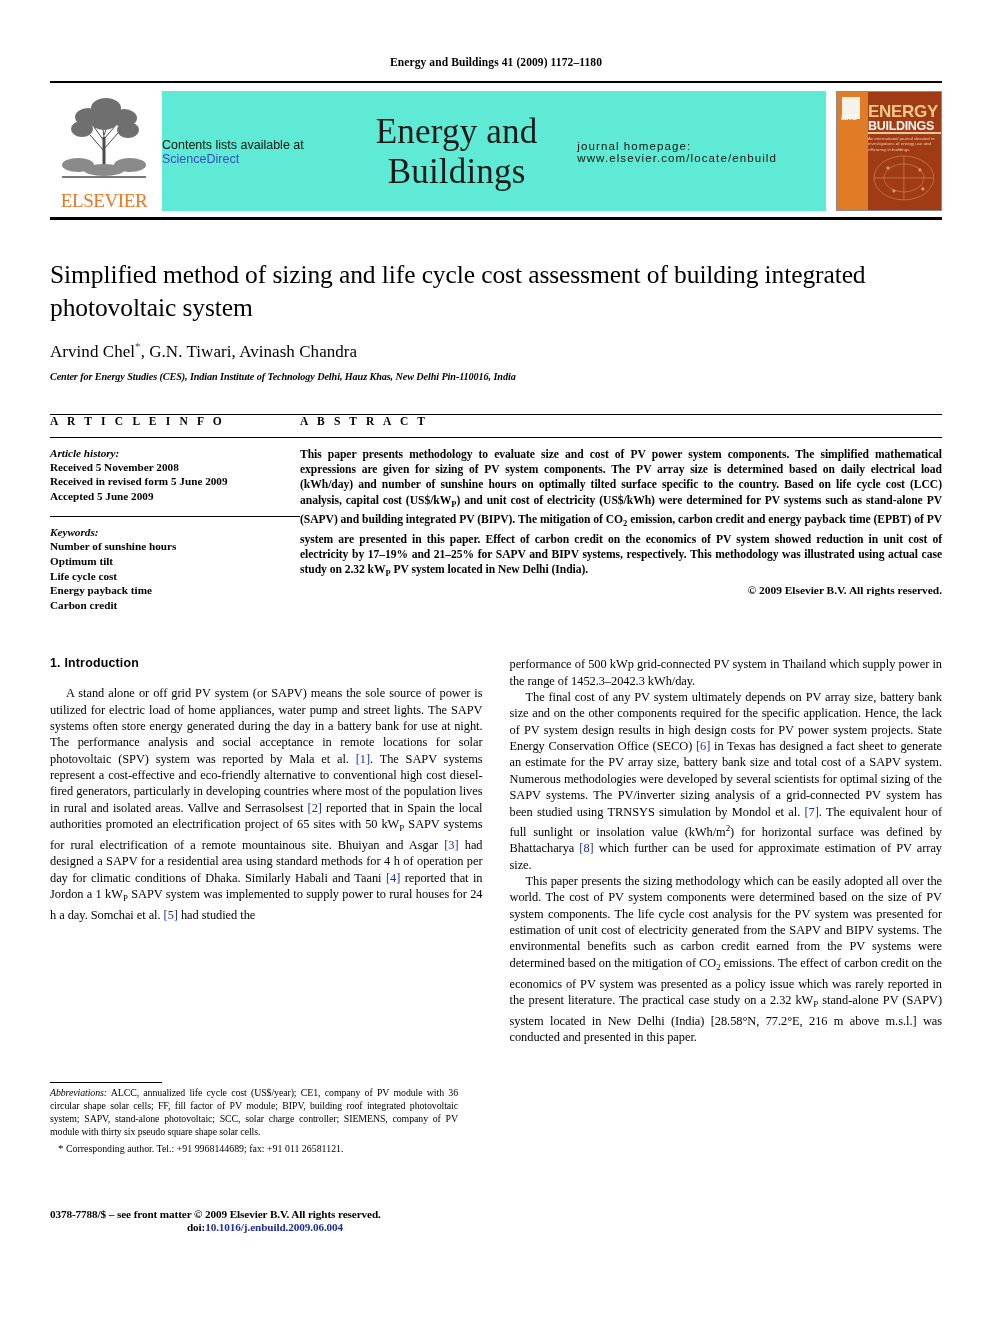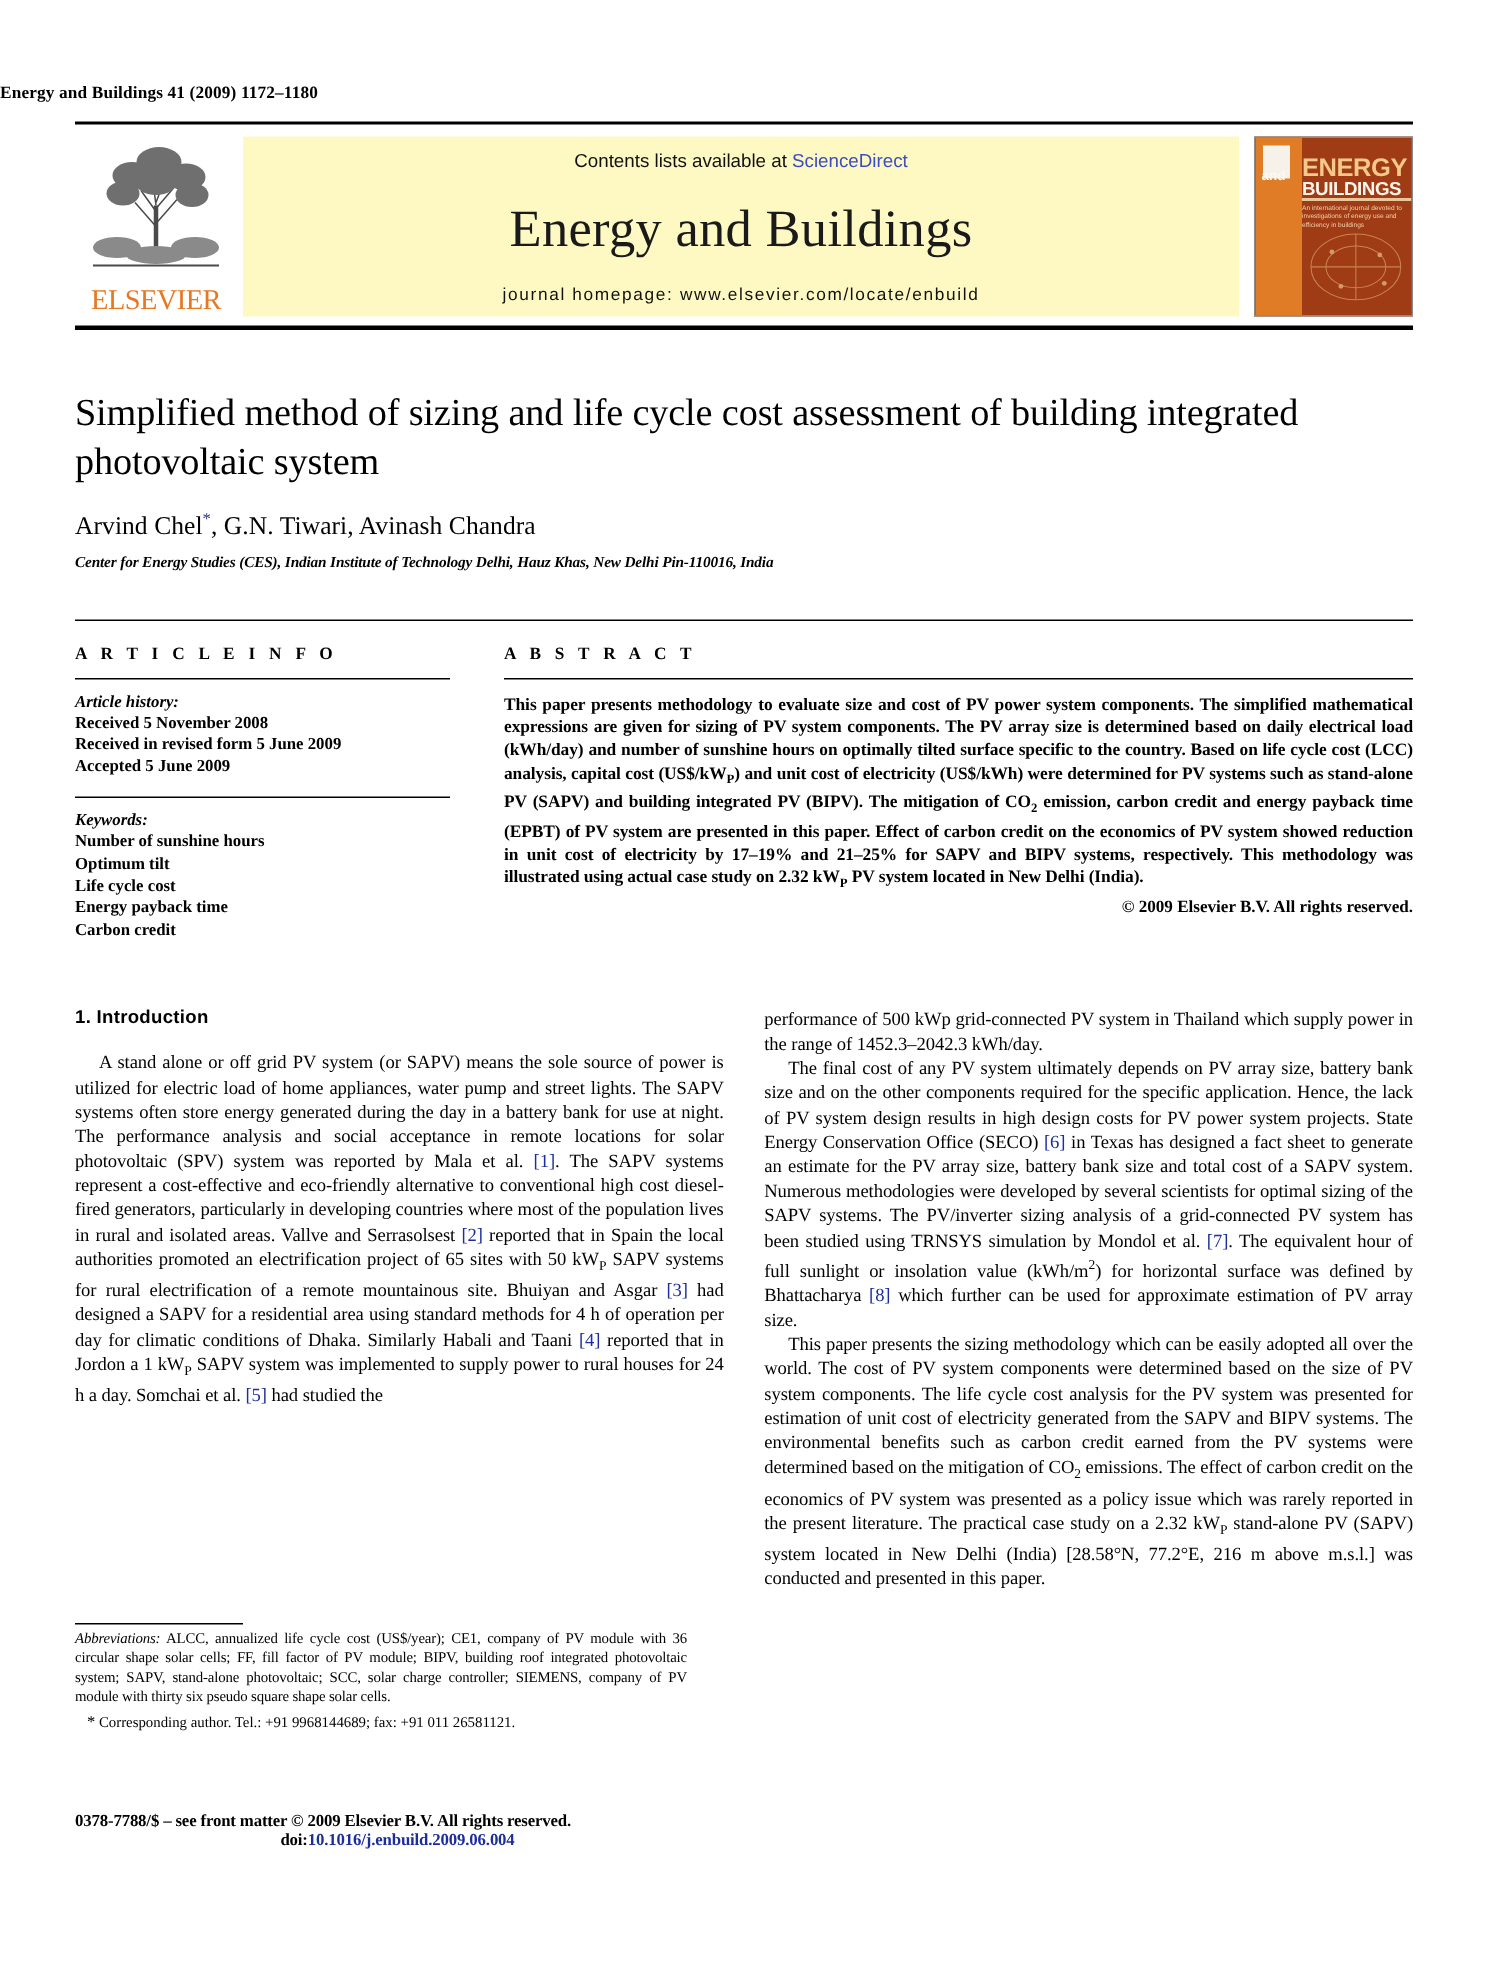--- a/index.html
+++ b/index.html
@@ -24,7 +24,7 @@
 
   
   .running-head {
-    text-align: left;
+    text-align: center;
     font-size: 11.5px;
     font-weight: bold;
     letter-spacing: .1px;

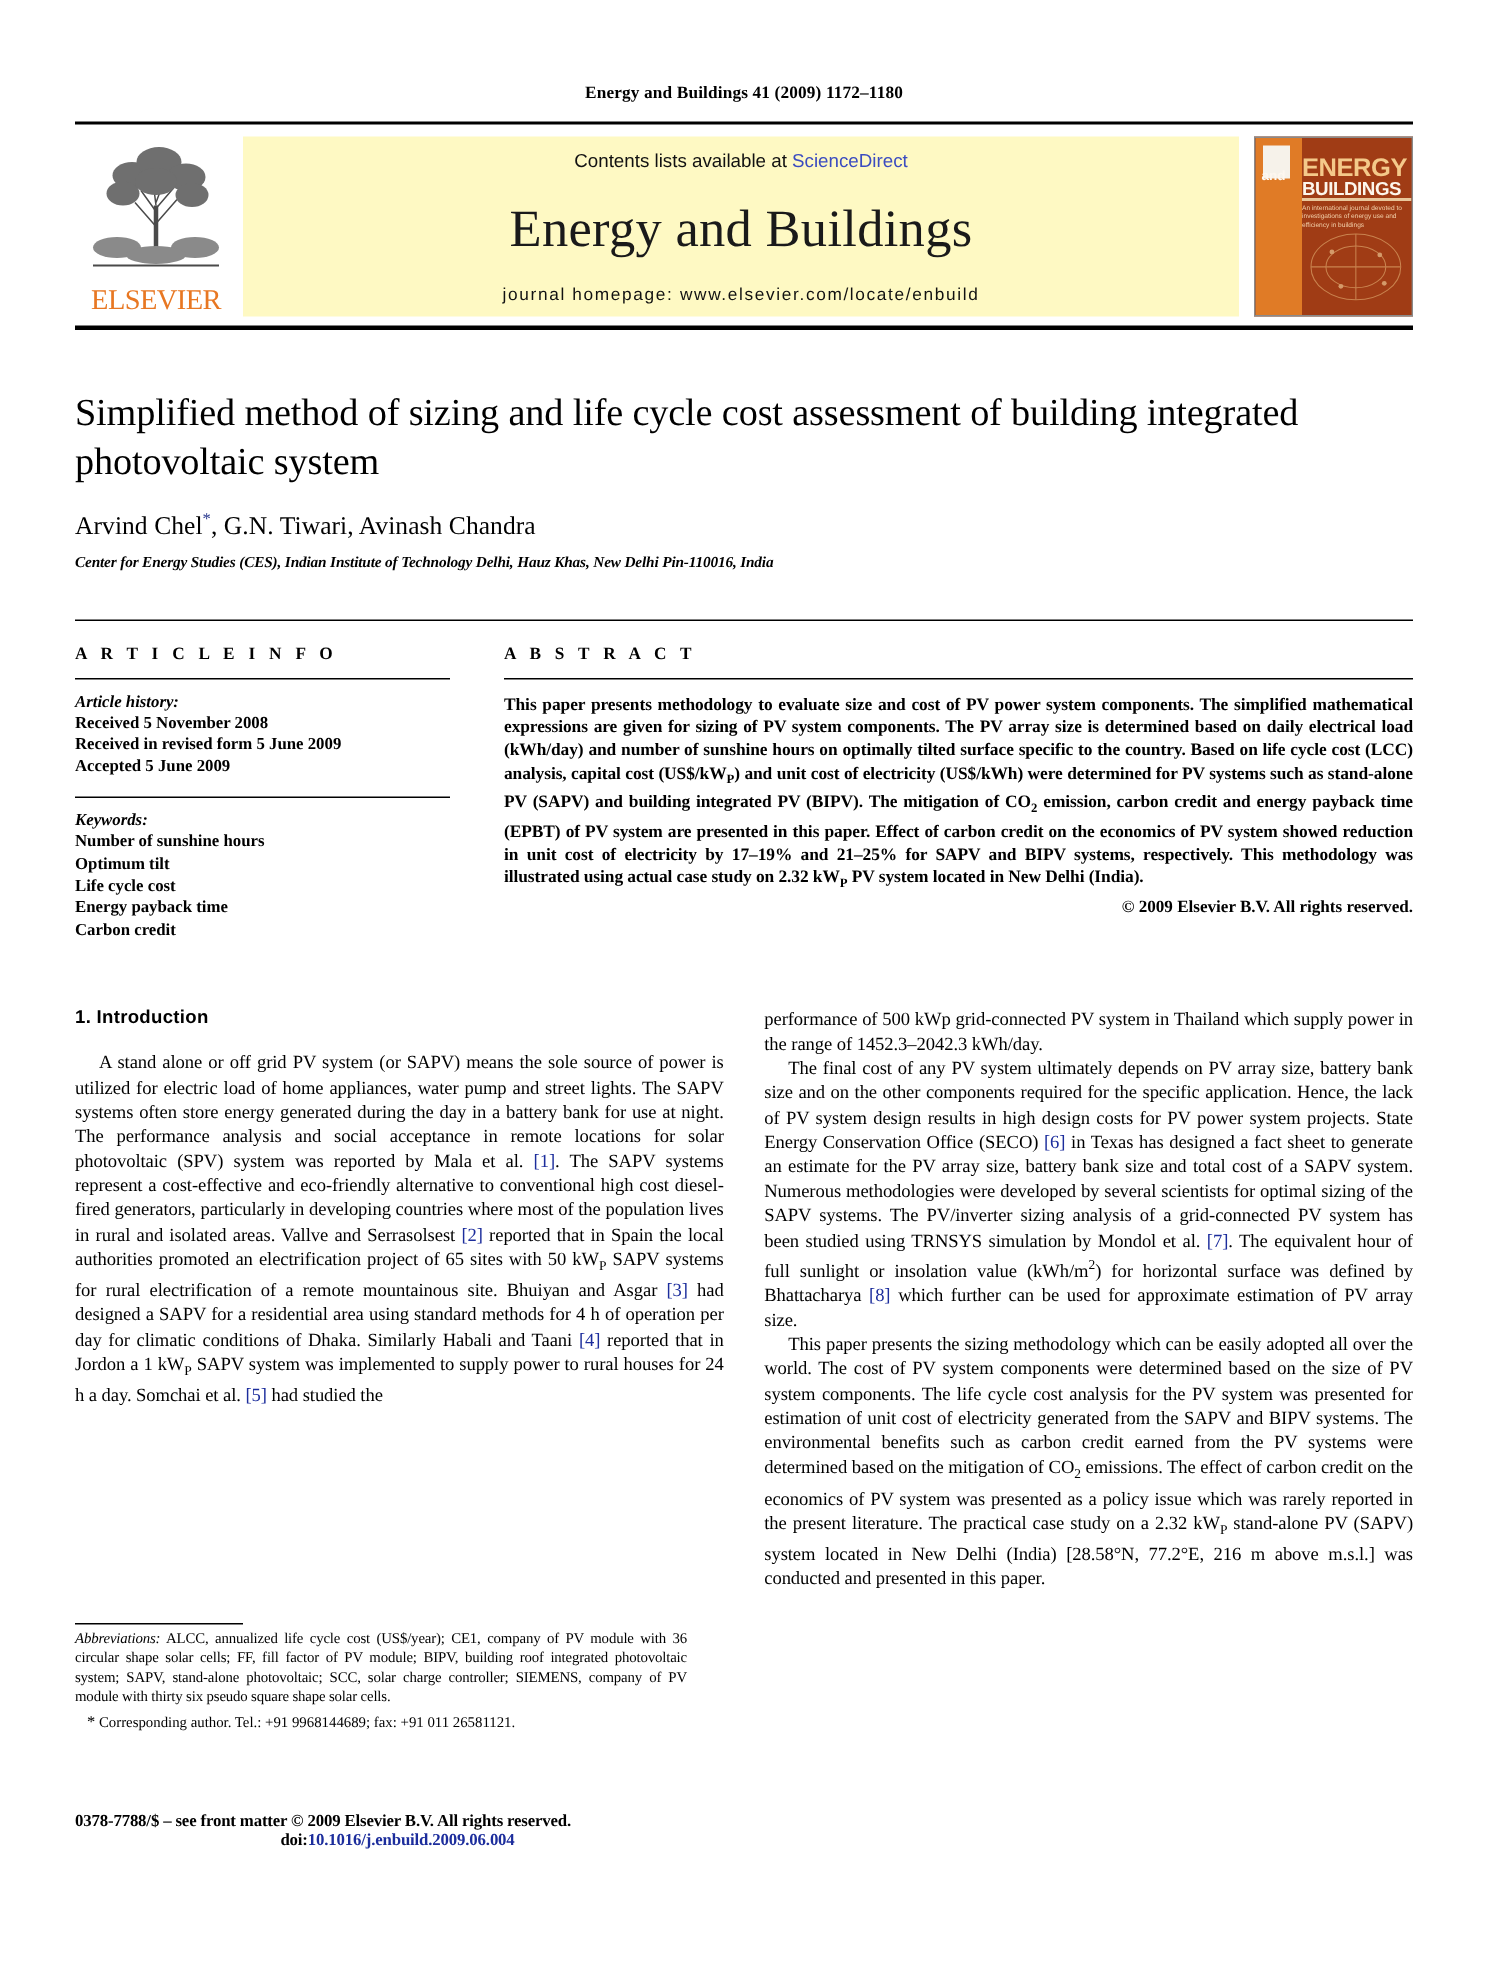--- a/index.html
+++ b/index.html
@@ -65,9 +65,9 @@
   }
   .journal-band {
     flex: 1 1 auto;
-    background: #fef9c3;
+    background: #5eead4;
     display: flex;
-    flex-direction: column;
+    flex-direction: row;
     justify-content: space-between;
     align-items: center;
     padding: 9px 0 8px 0;

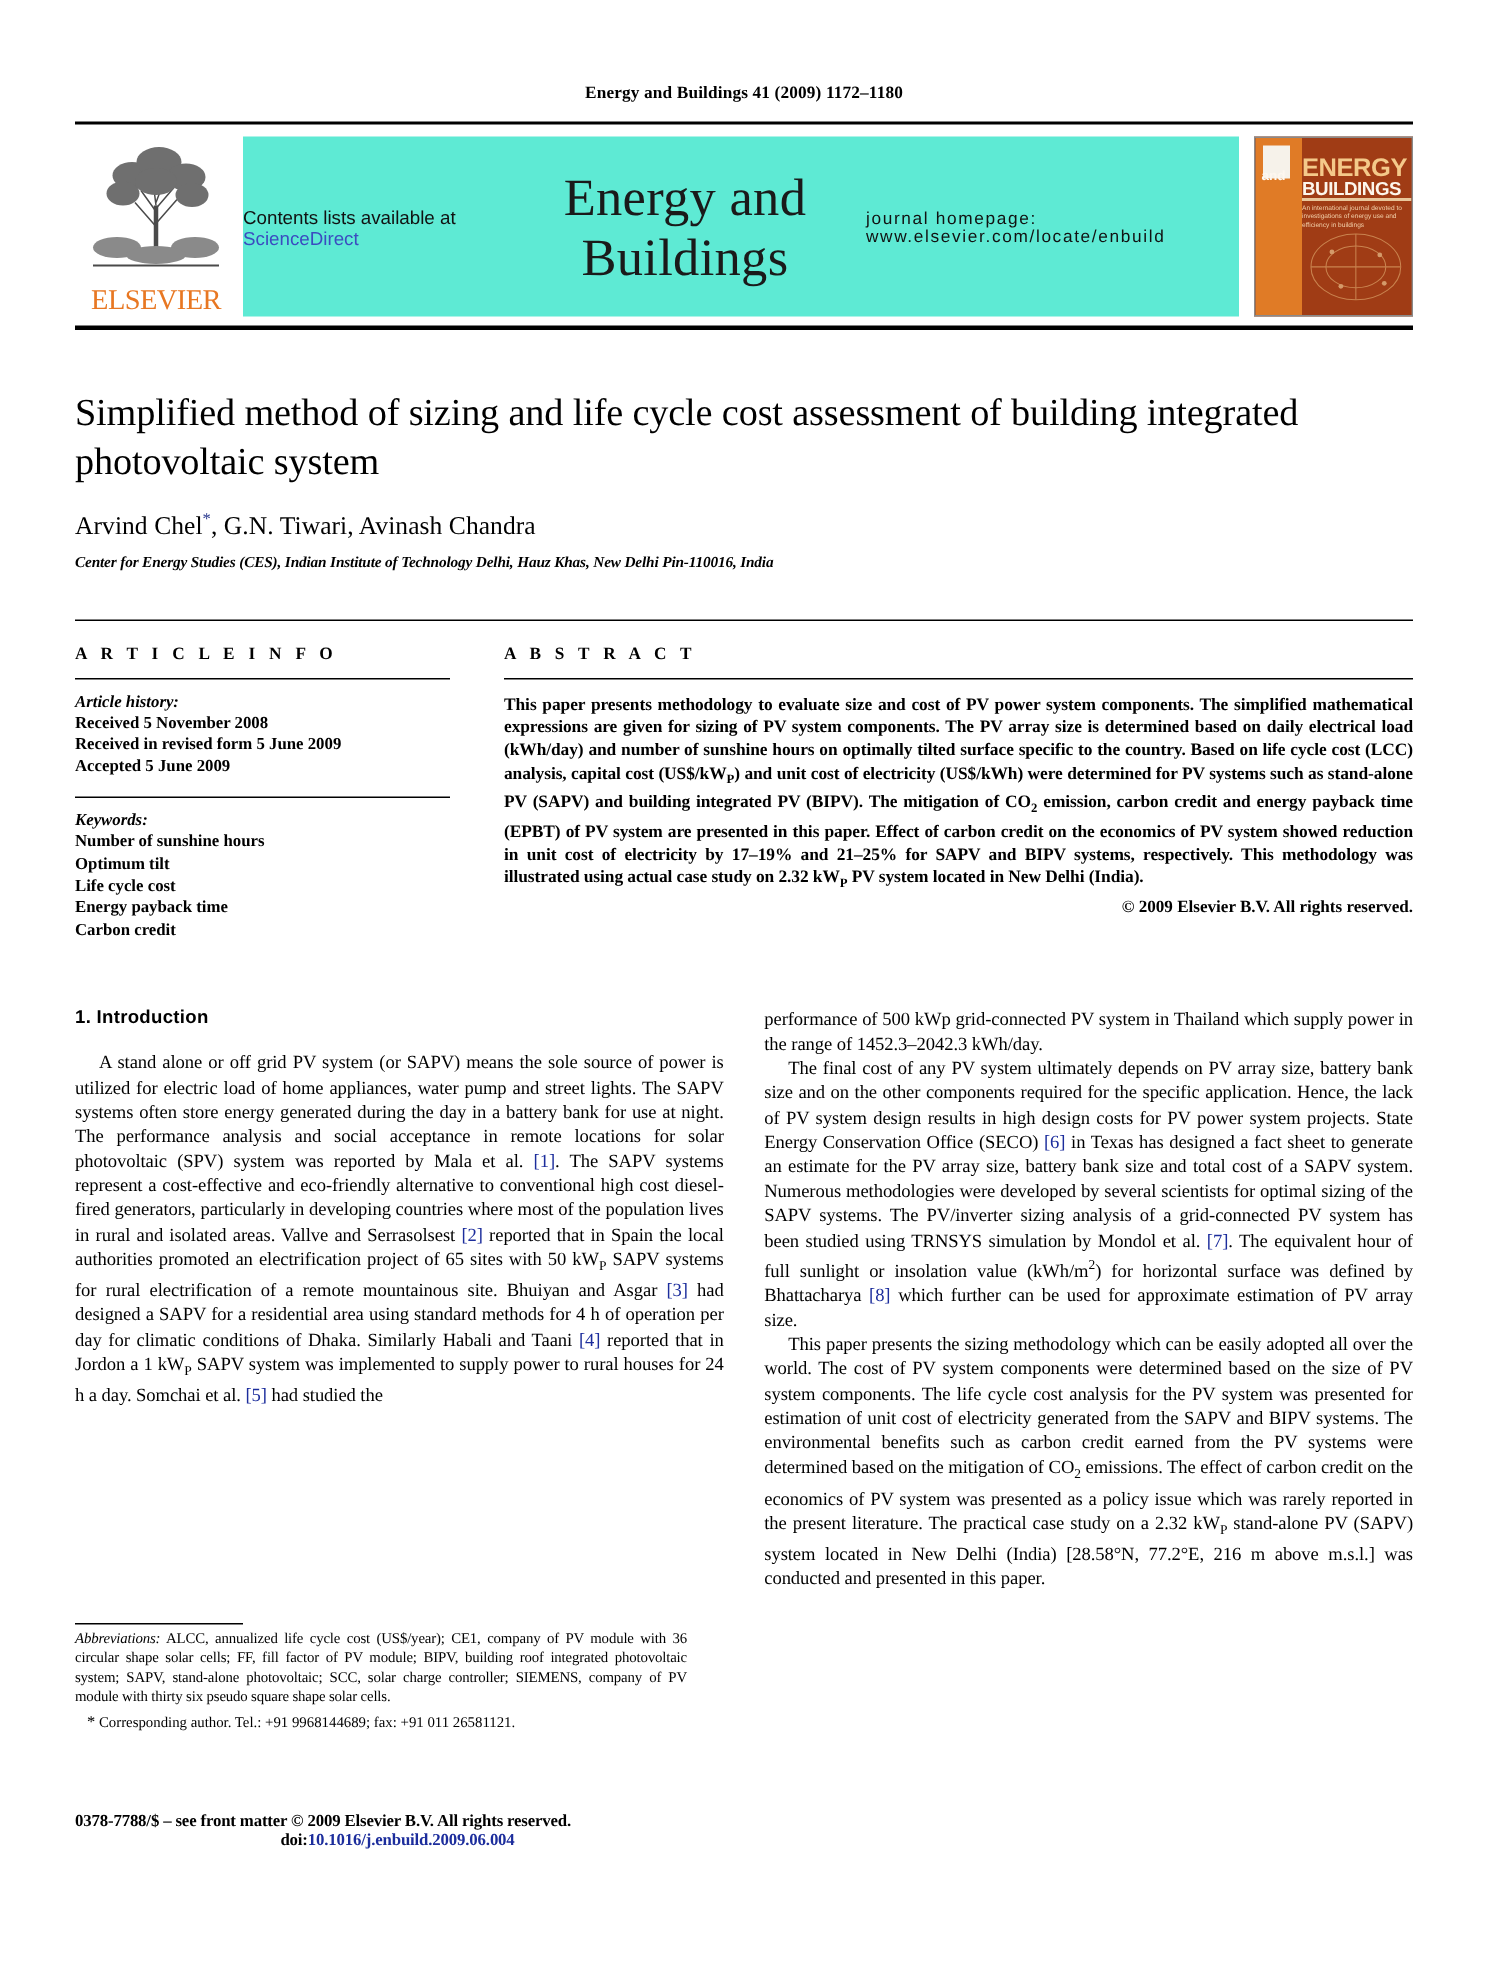--- a/index.html
+++ b/index.html
@@ -209,9 +209,7 @@
   .info-abstract {
     margin: 32px 50px 0 50px;
     border-top: 1.1px solid #000;
-    padding-top: 16px;
     display: flex;
-    gap: 36px;
   }
   .col-info {
     width: 250px;

